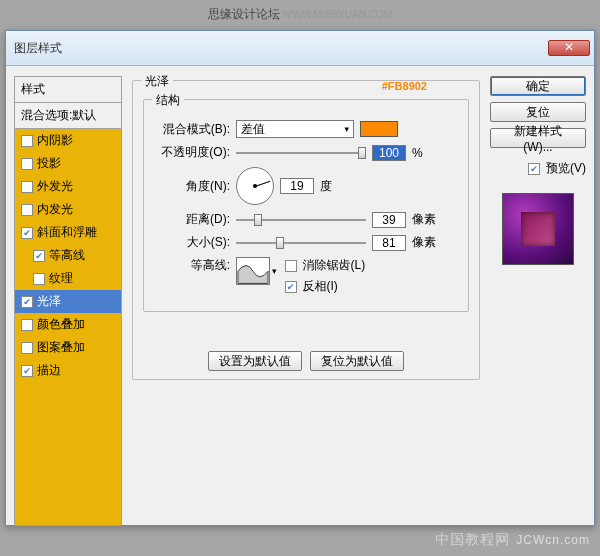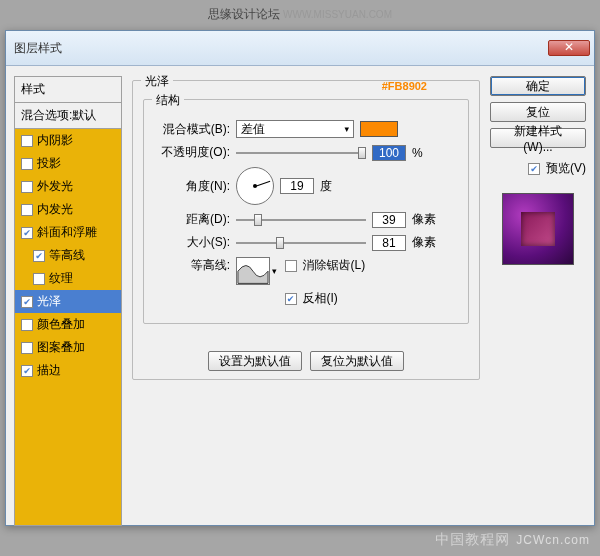--- a/index.html
+++ b/index.html
@@ -187,7 +187,7 @@
                 <span class="cb"></span>
                 <span>消除锯齿(L)</span>
               </div>
-              <div class="row" style="margin:16px 0 0">
+              <div class="row" style="margin:4px 0 0">
                 <span class="cb checked"></span>
                 <span>反相(I)</span>
               </div>

